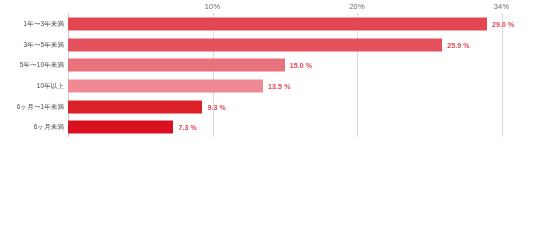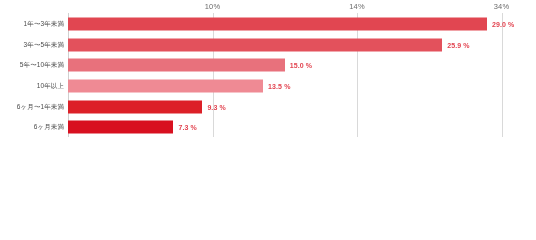--- a/index.html
+++ b/index.html
@@ -122,7 +122,7 @@
 
   <div class="axis-labels">
       <span class="axis-tick-label" style="left: 212.5px; color: rgb(107, 107, 107);">10%</span>
-      <span class="axis-tick-label" style="left: 357px; color: rgb(107, 107, 107);">14%</span>
+      <span class="axis-tick-label" style="left: 357px; color: rgb(107, 107, 107);">20%</span>
       <span class="axis-tick-label" style="left: 501.5px; color: rgb(107, 107, 107);">34%</span>
     </div>
 

